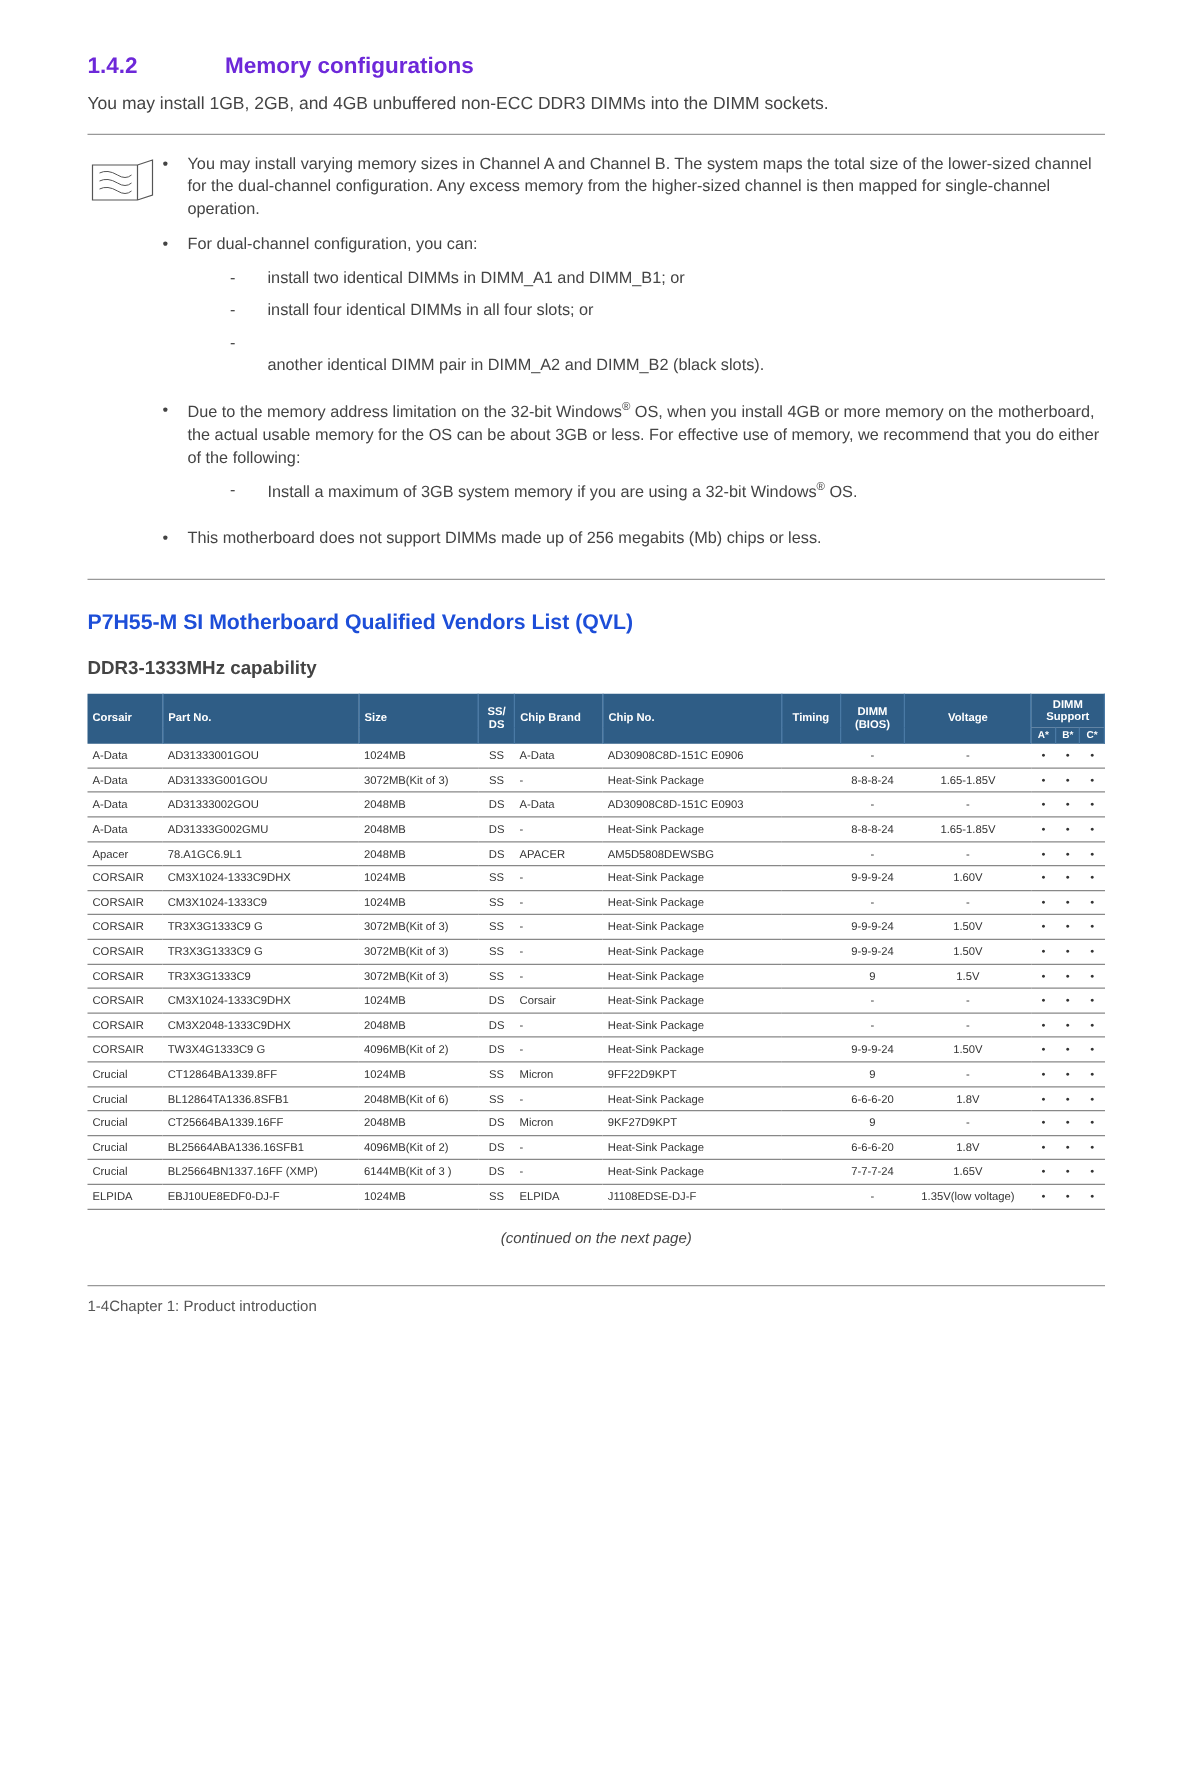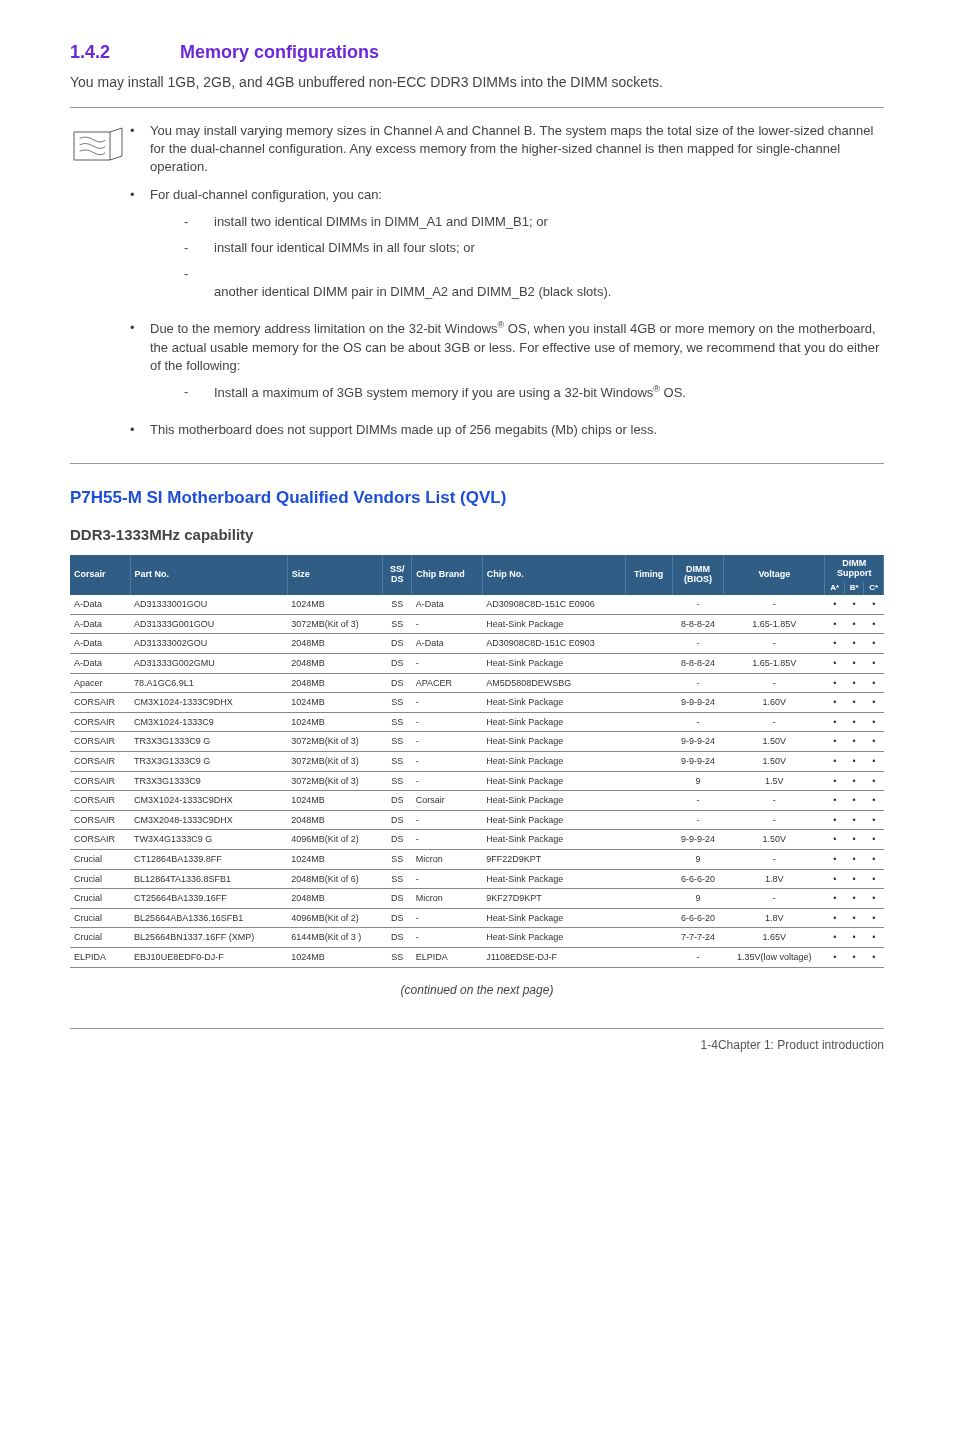--- a/index.html
+++ b/index.html
@@ -71,7 +71,7 @@
   .cont { text-align: center; font-style: italic; font-size: 12px; margin-top: 14px; color:#444;}
   .footer {
     display: flex;
-    justify-content: flex-end;
+    justify-content: flex-start;
     border-top: 1px solid #999;
     margin-top: 30px;
     padding-top: 8px;

